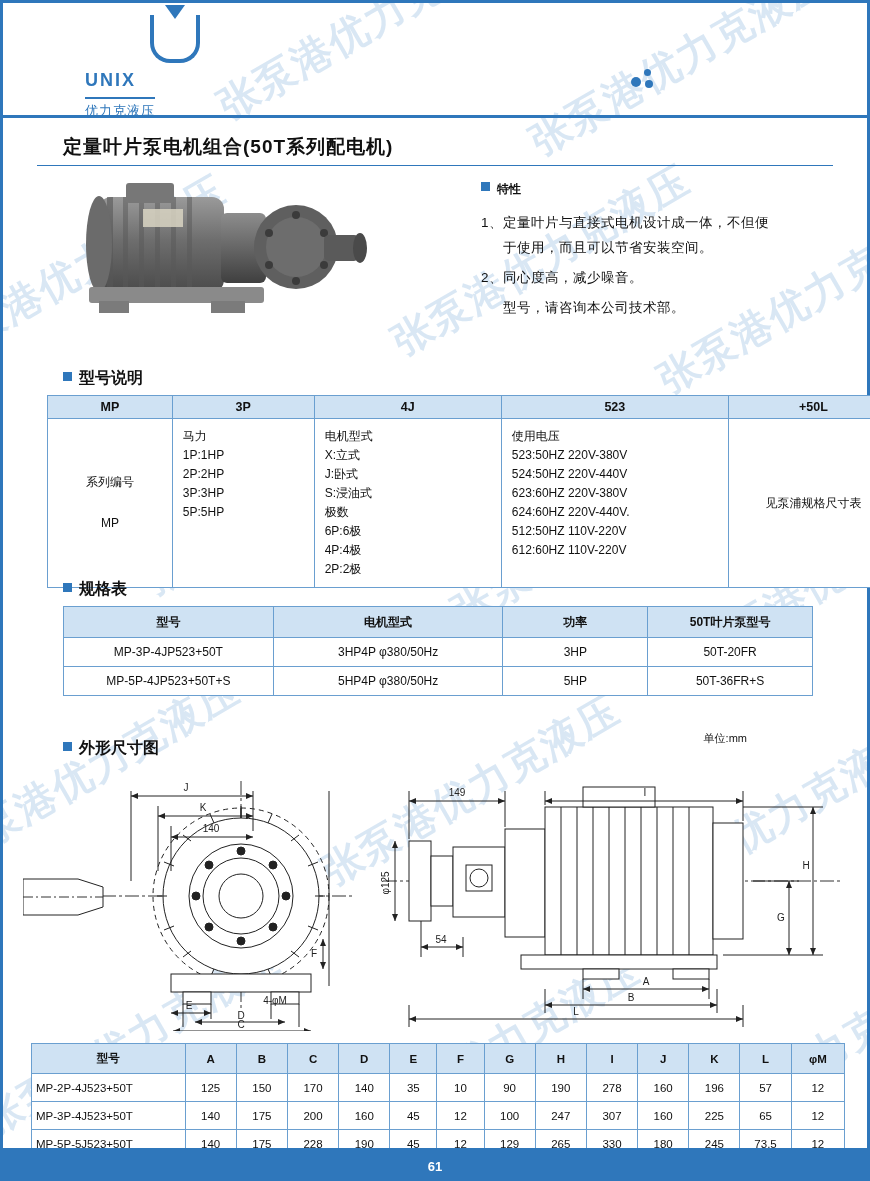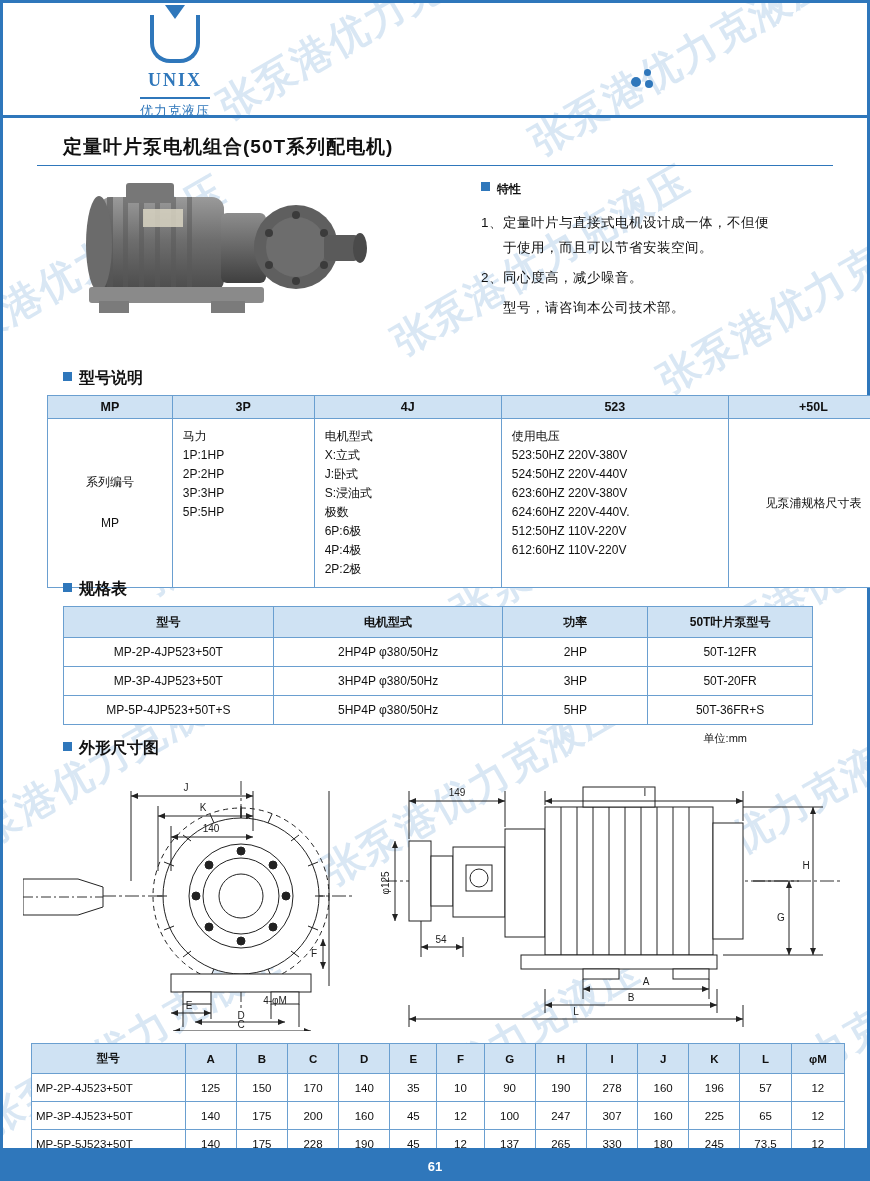--- a/index.html
+++ b/index.html
@@ -52,8 +52,6 @@
     left: 82px;
     top: 10px;
     width: 180px;
-    text-align: center;
-    font-family: Liberation Serif, serif;
   }
   .logo-mark {
     width: 90px;

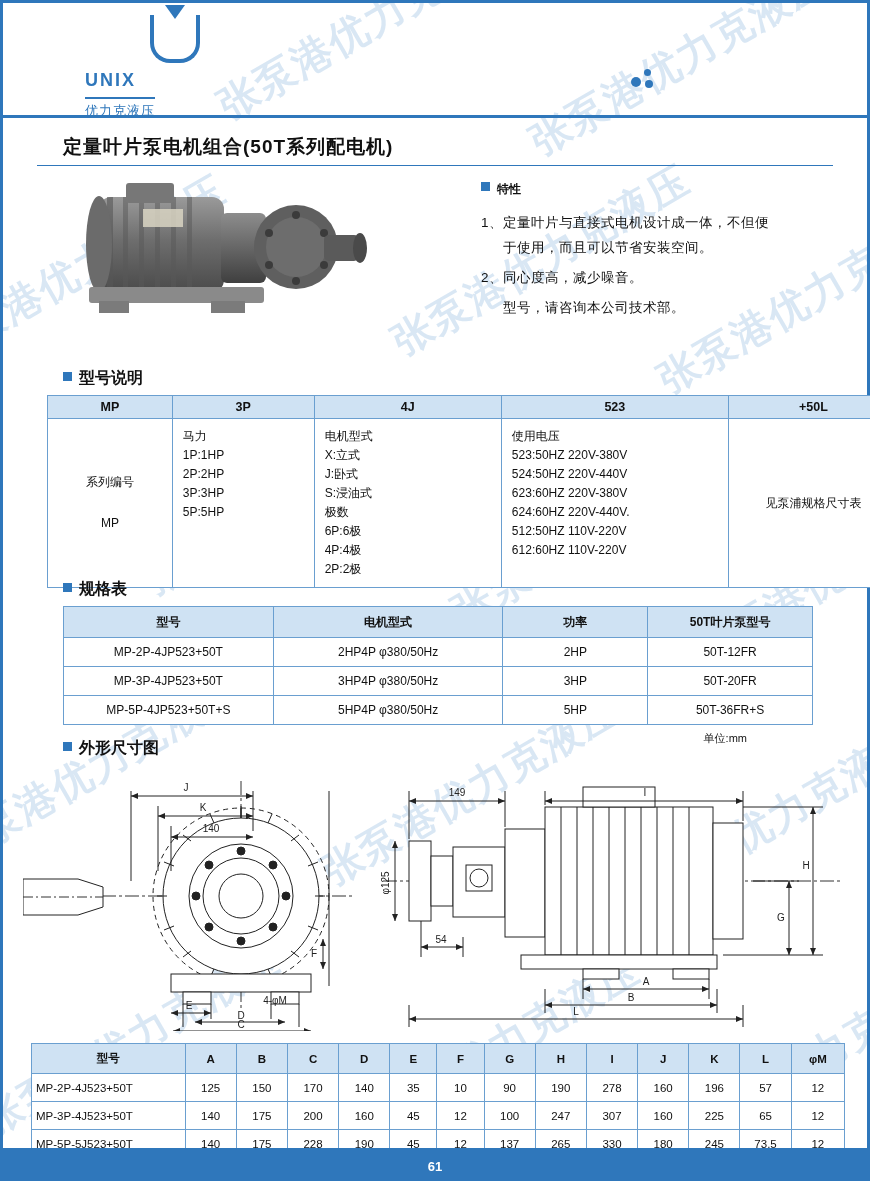--- a/index.html
+++ b/index.html
@@ -460,12 +460,6 @@
       <th>电机型式</th>
       <th>功率</th>
       <th>50T叶片泵型号</th>
-    </tr>
-    <tr>
-      <td>MP-2P-4JP523+50T</td>
-      <td>2HP4P φ380/50Hz</td>
-      <td>2HP</td>
-      <td>50T-12FR</td>
     </tr>
     <tr>
       <td>MP-3P-4JP523+50T</td>

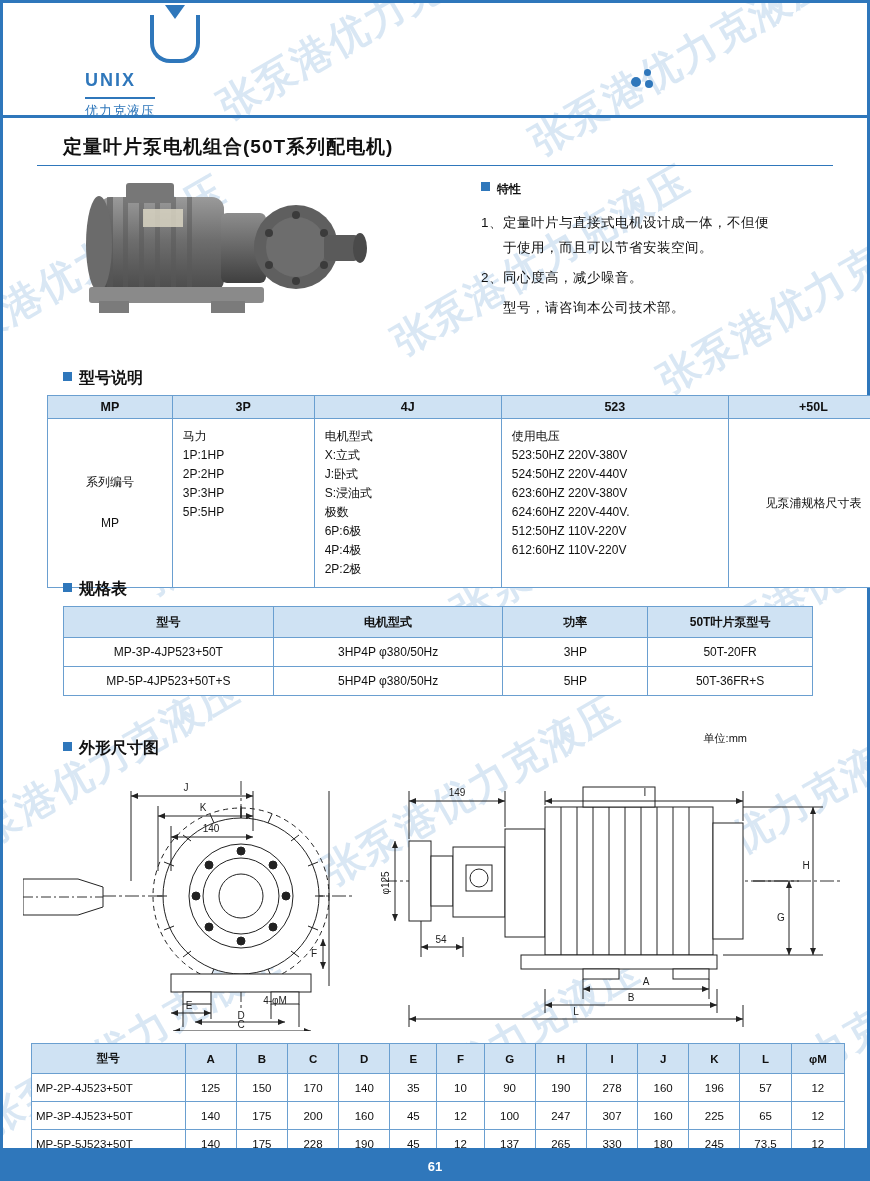--- a/index.html
+++ b/index.html
@@ -750,7 +750,7 @@
       <td>190</td>
       <td>45</td>
       <td>12</td>
-      <td>137</td>
+      <td>129</td>
       <td>265</td>
       <td>330</td>
       <td>180</td>

